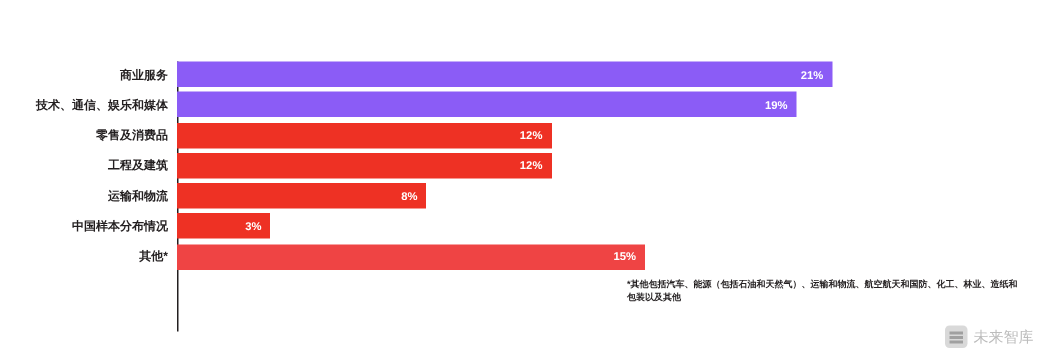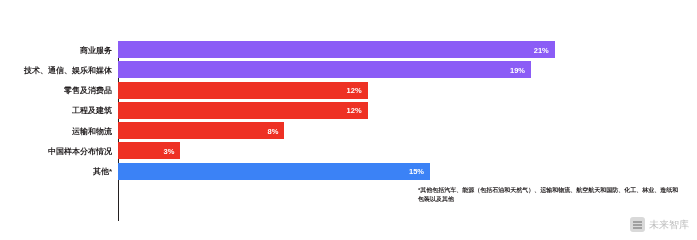--- a/index.html
+++ b/index.html
@@ -180,7 +180,7 @@
         </div>
         <div class="row">
           <div class="row-label">其他*</div>
-          <div class="bar" style="width: 312px; background: #3b82f6;">
+          <div class="bar" style="width: 312px; background: #ef4444;">
             <span class="bar-value" style="color: rgb(255, 255, 255);">15%</span>
           </div>
         </div>

